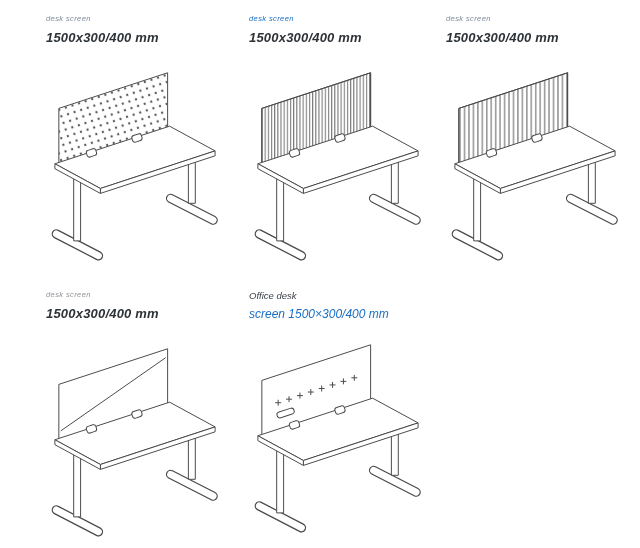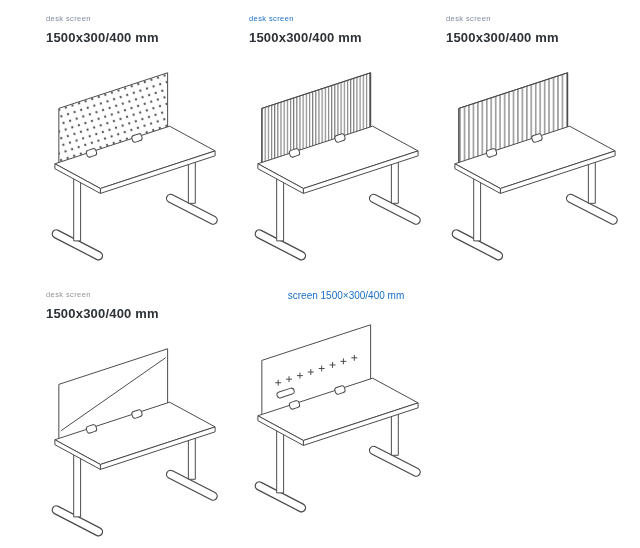--- a/index.html
+++ b/index.html
@@ -10,7 +10,7 @@
     font-family:"Liberation Sans","DejaVu Sans",sans-serif;
     overflow:hidden;
   }
-  .cell{position:absolute;width:195px;}
+  .cell{position:absolute;width:195px;font-style:italic;}
   #c1{left:45px;top:14px;}
   #c2{left:248px;top:14px;}
   #c3{left:445px;top:14px;}

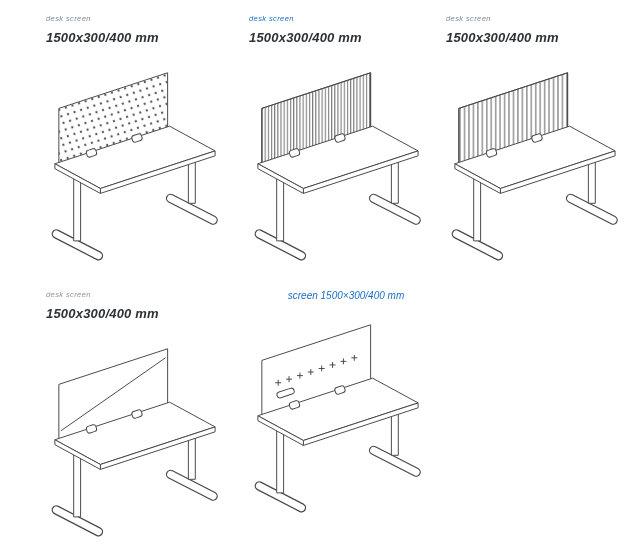--- a/index.html
+++ b/index.html
@@ -128,6 +128,7 @@
   </div>
 
   <div class="cell" id="c5">
+    <div class="office-label">Office desk</div>
     <div class="office-sub">screen 1500×300/400 mm</div>
     <svg class="desk-svg" viewBox="0 0 180 212">
       <g>

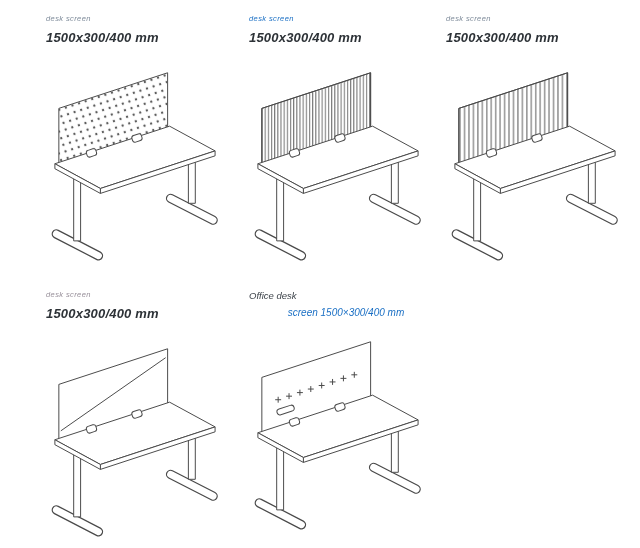--- a/index.html
+++ b/index.html
@@ -30,7 +30,7 @@
     font-size:9.5px;color:#3d434a;margin:0 0 6px 1px;
   }
   .office-sub{
-    font-size:10px;color:#1a6fc4;margin:0 0 4px 1px;cursor:pointer;text-align:center;
+    font-size:12px;color:#1a6fc4;margin:0 0 4px 1px;cursor:pointer;
   }
   .desk-svg{display:block;width:178px;height:auto;}
   .hidden-defs{position:absolute;width:0;height:0;overflow:hidden;}

